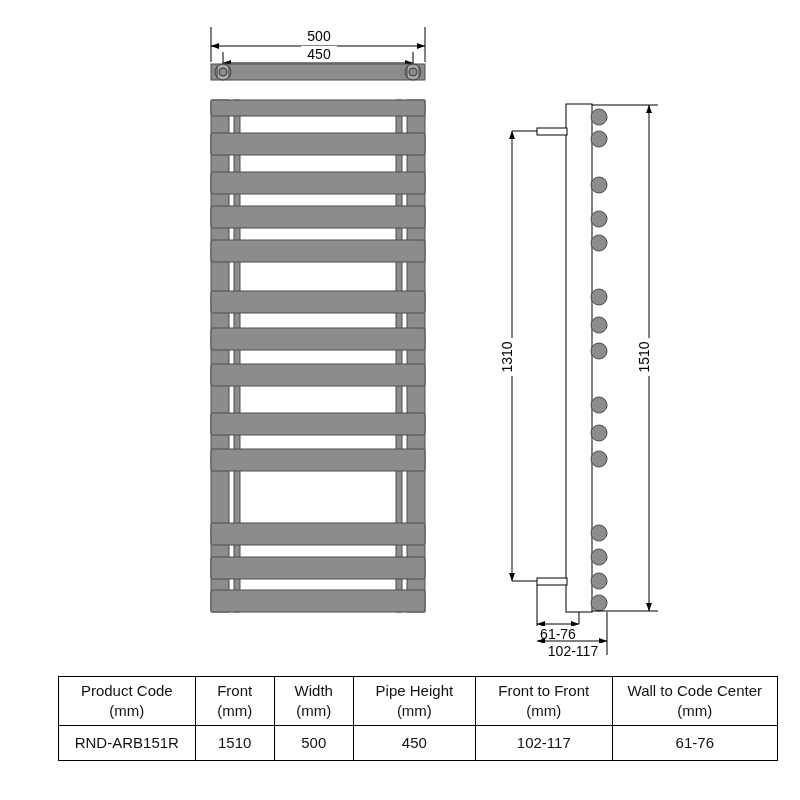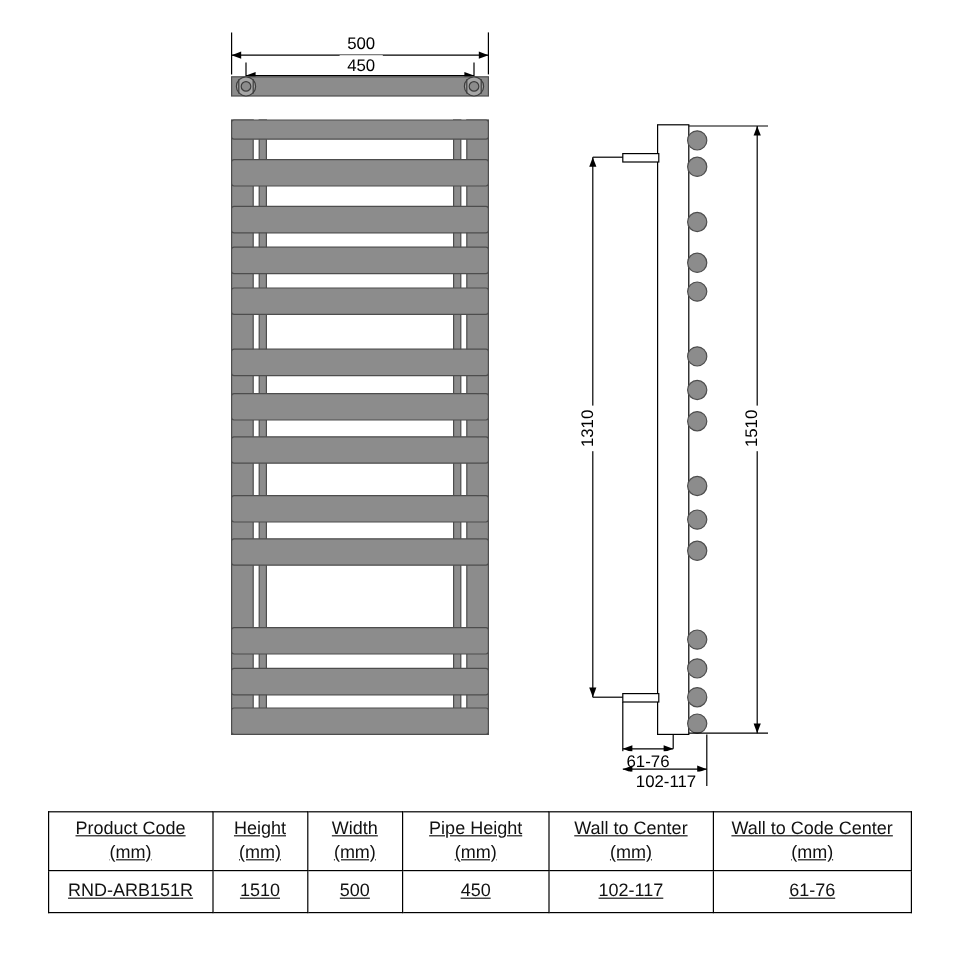--- a/index.html
+++ b/index.html
@@ -18,6 +18,7 @@
   #stage {
     position: absolute;
     inset: 0;
+    margin-left: 18px;
   }
   svg.diagram {
     display: block;

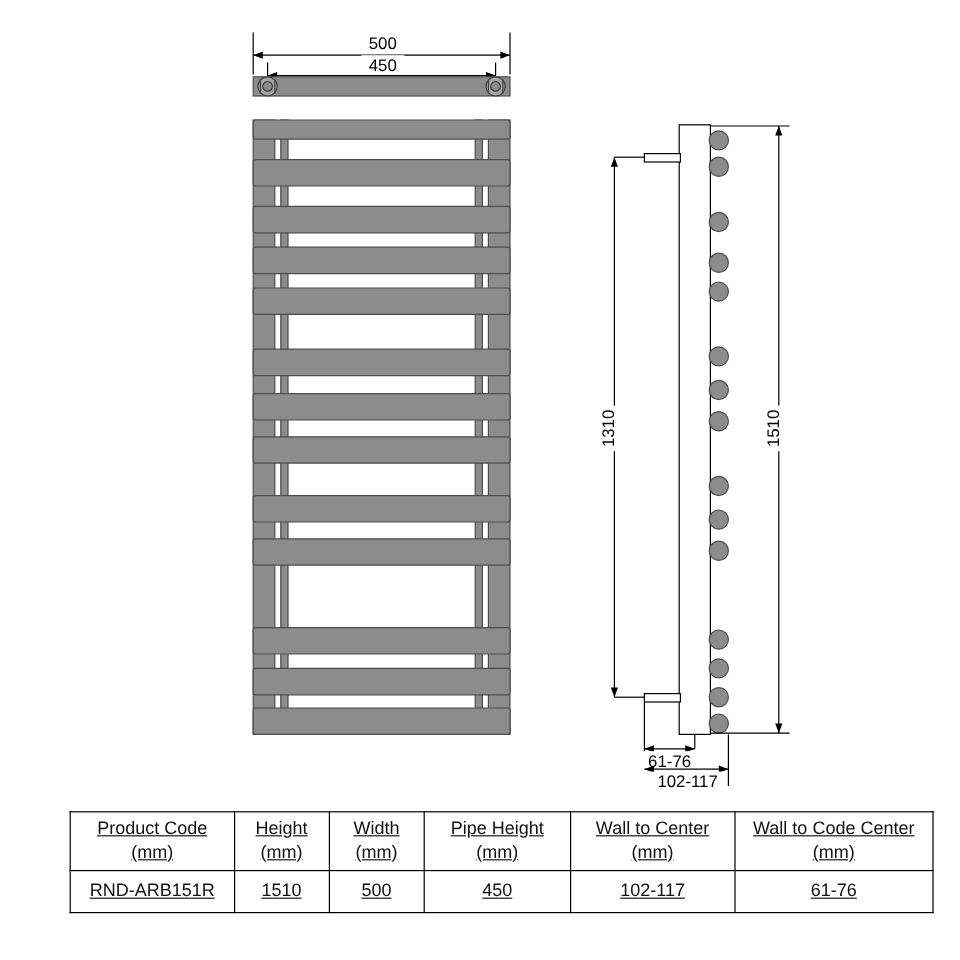--- a/index.html
+++ b/index.html
@@ -30,7 +30,6 @@
     width: 720px;
     border-collapse: collapse;
     font-size: 15px;
-    text-decoration: underline;
   }
   .spec-table th, .spec-table td {
     border: 1px solid #000000;

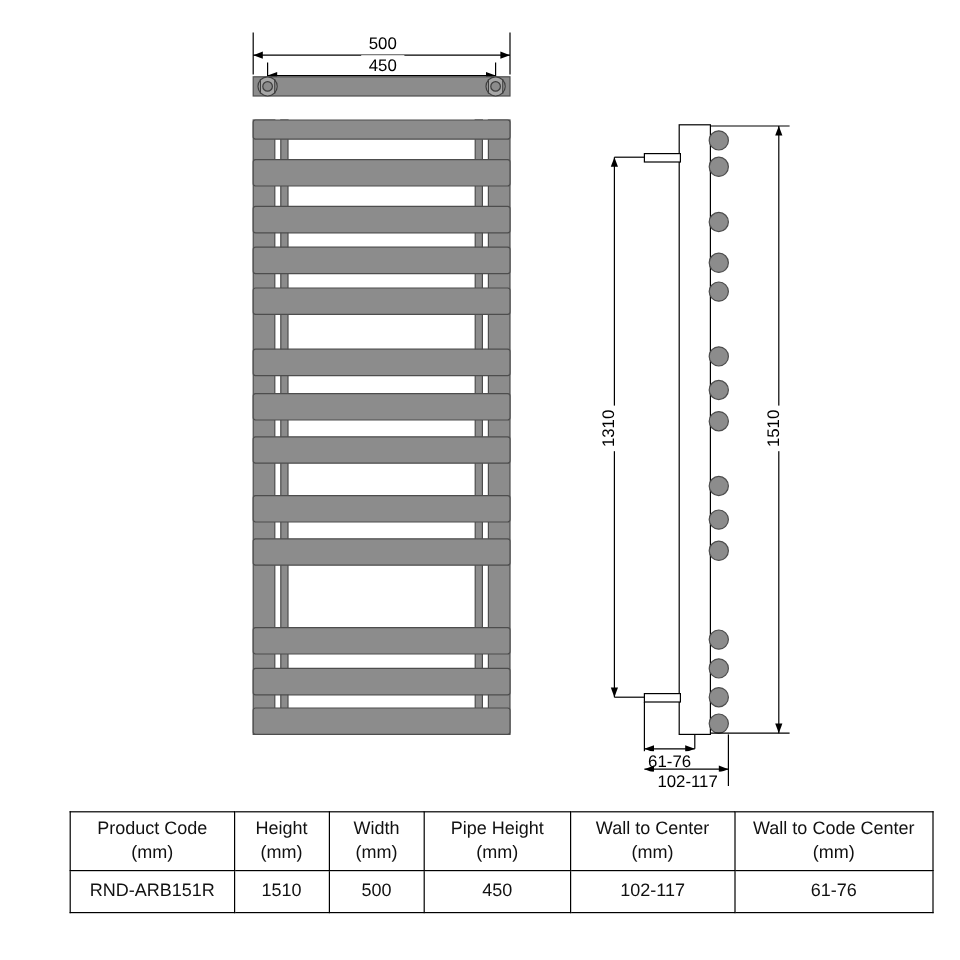--- a/index.html
+++ b/index.html
@@ -206,7 +206,7 @@
           <span class="unit">(mm)</span>
         </th>
         <th class="col-height">
-          <span>Height</span>
+          <span>Front</span>
           <span class="unit">(mm)</span>
         </th>
         <th class="col-width">

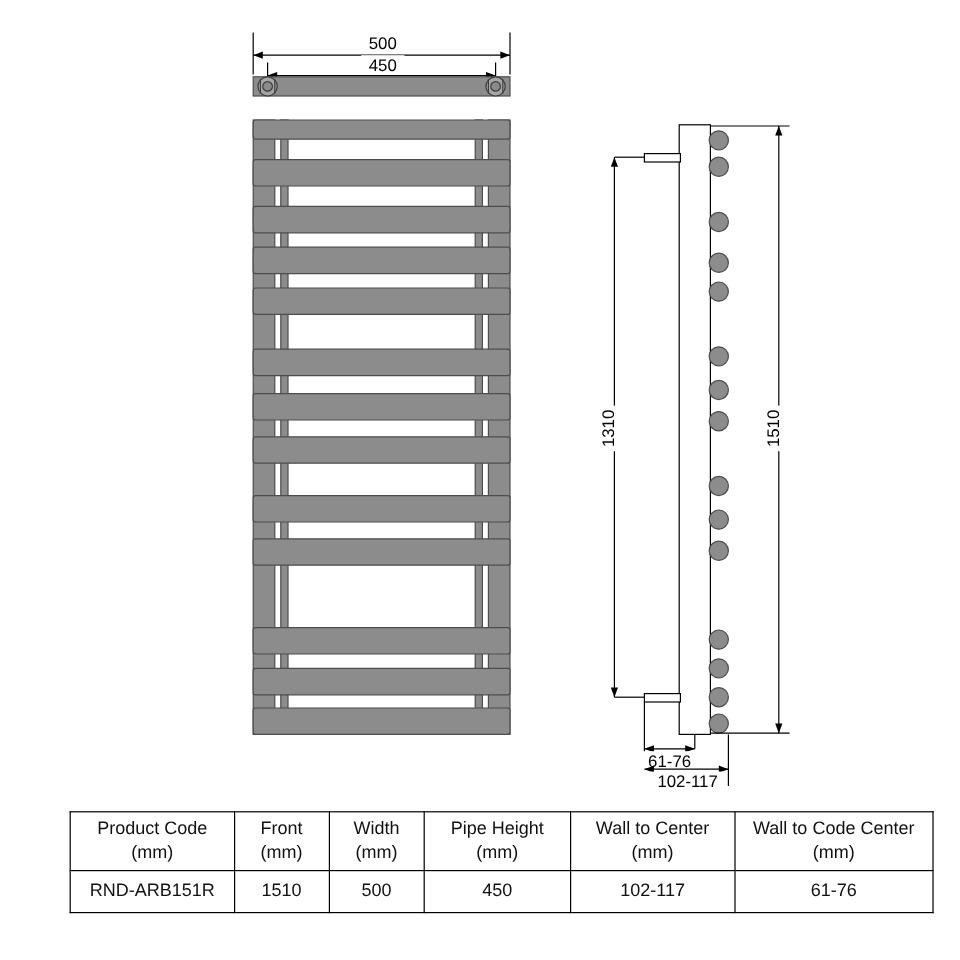--- a/index.html
+++ b/index.html
@@ -218,7 +218,7 @@
           <span class="unit">(mm)</span>
         </th>
         <th class="col-wallfront">
-          <span>Wall to Center</span>
+          <span>Front to Front</span>
           <span class="unit">(mm)</span>
         </th>
         <th class="col-wallpipe">

